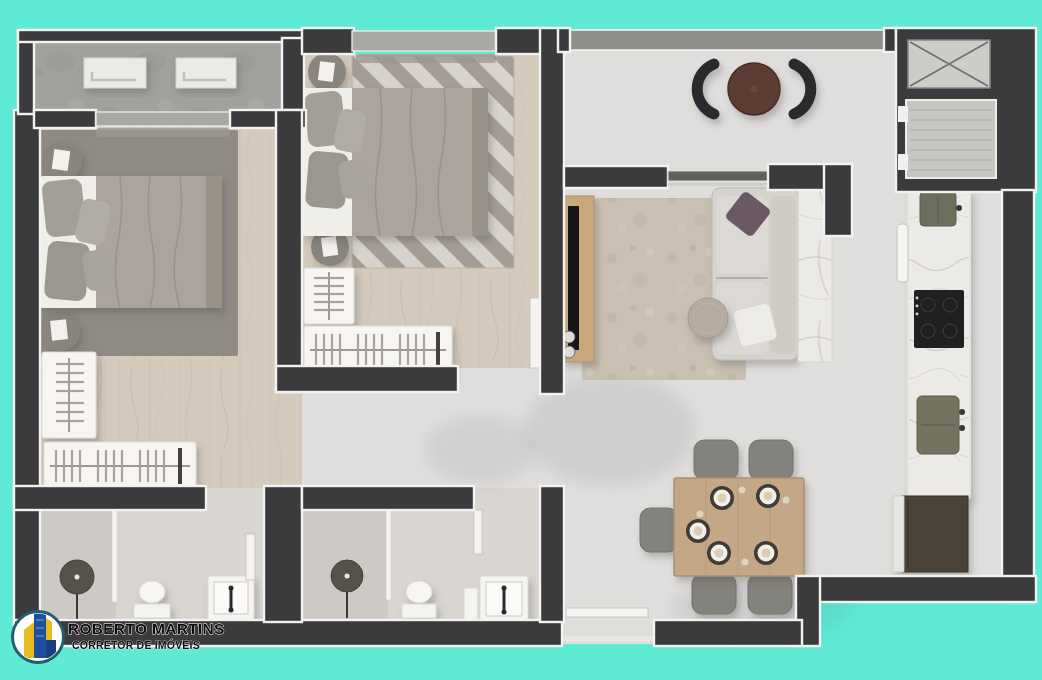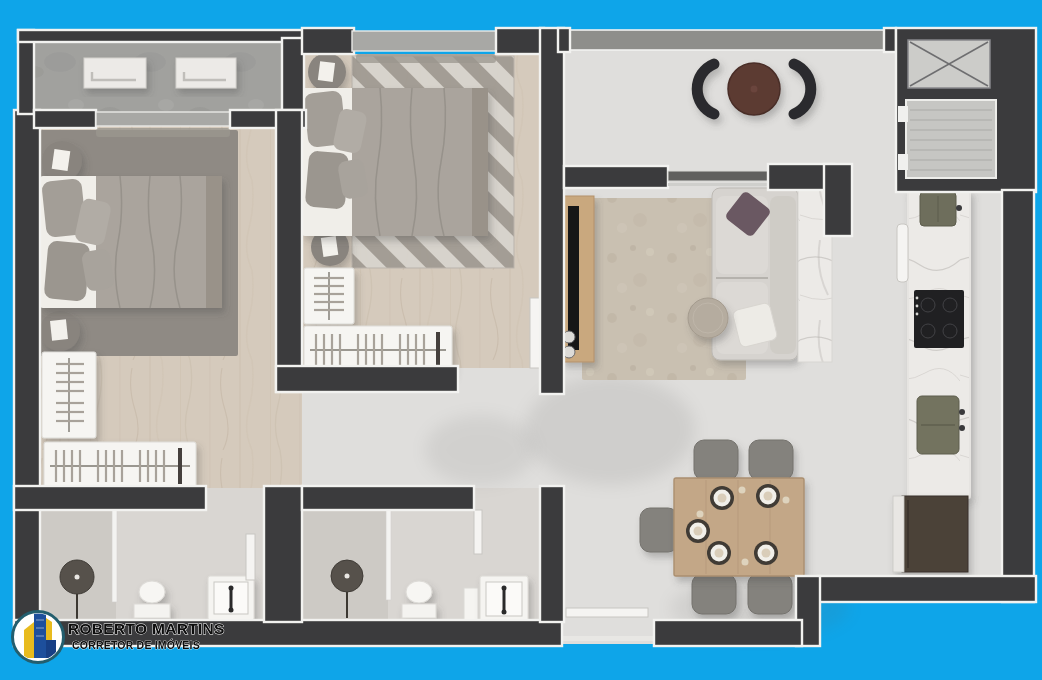--- a/index.html
+++ b/index.html
@@ -4,7 +4,7 @@
 <title>Floor Plan</title>
 <style>
   html,body{margin:0;padding:0;background:#ffffff;}
-  .stage{position:relative;width:1042px;height:680px;background:#0ea5e9;overflow:hidden;
+  .stage{position:relative;width:1042px;height:680px;background:#5eead4;overflow:hidden;
          font-family:"Liberation Sans",sans-serif;}
   svg{position:absolute;left:0;top:0;}
 

